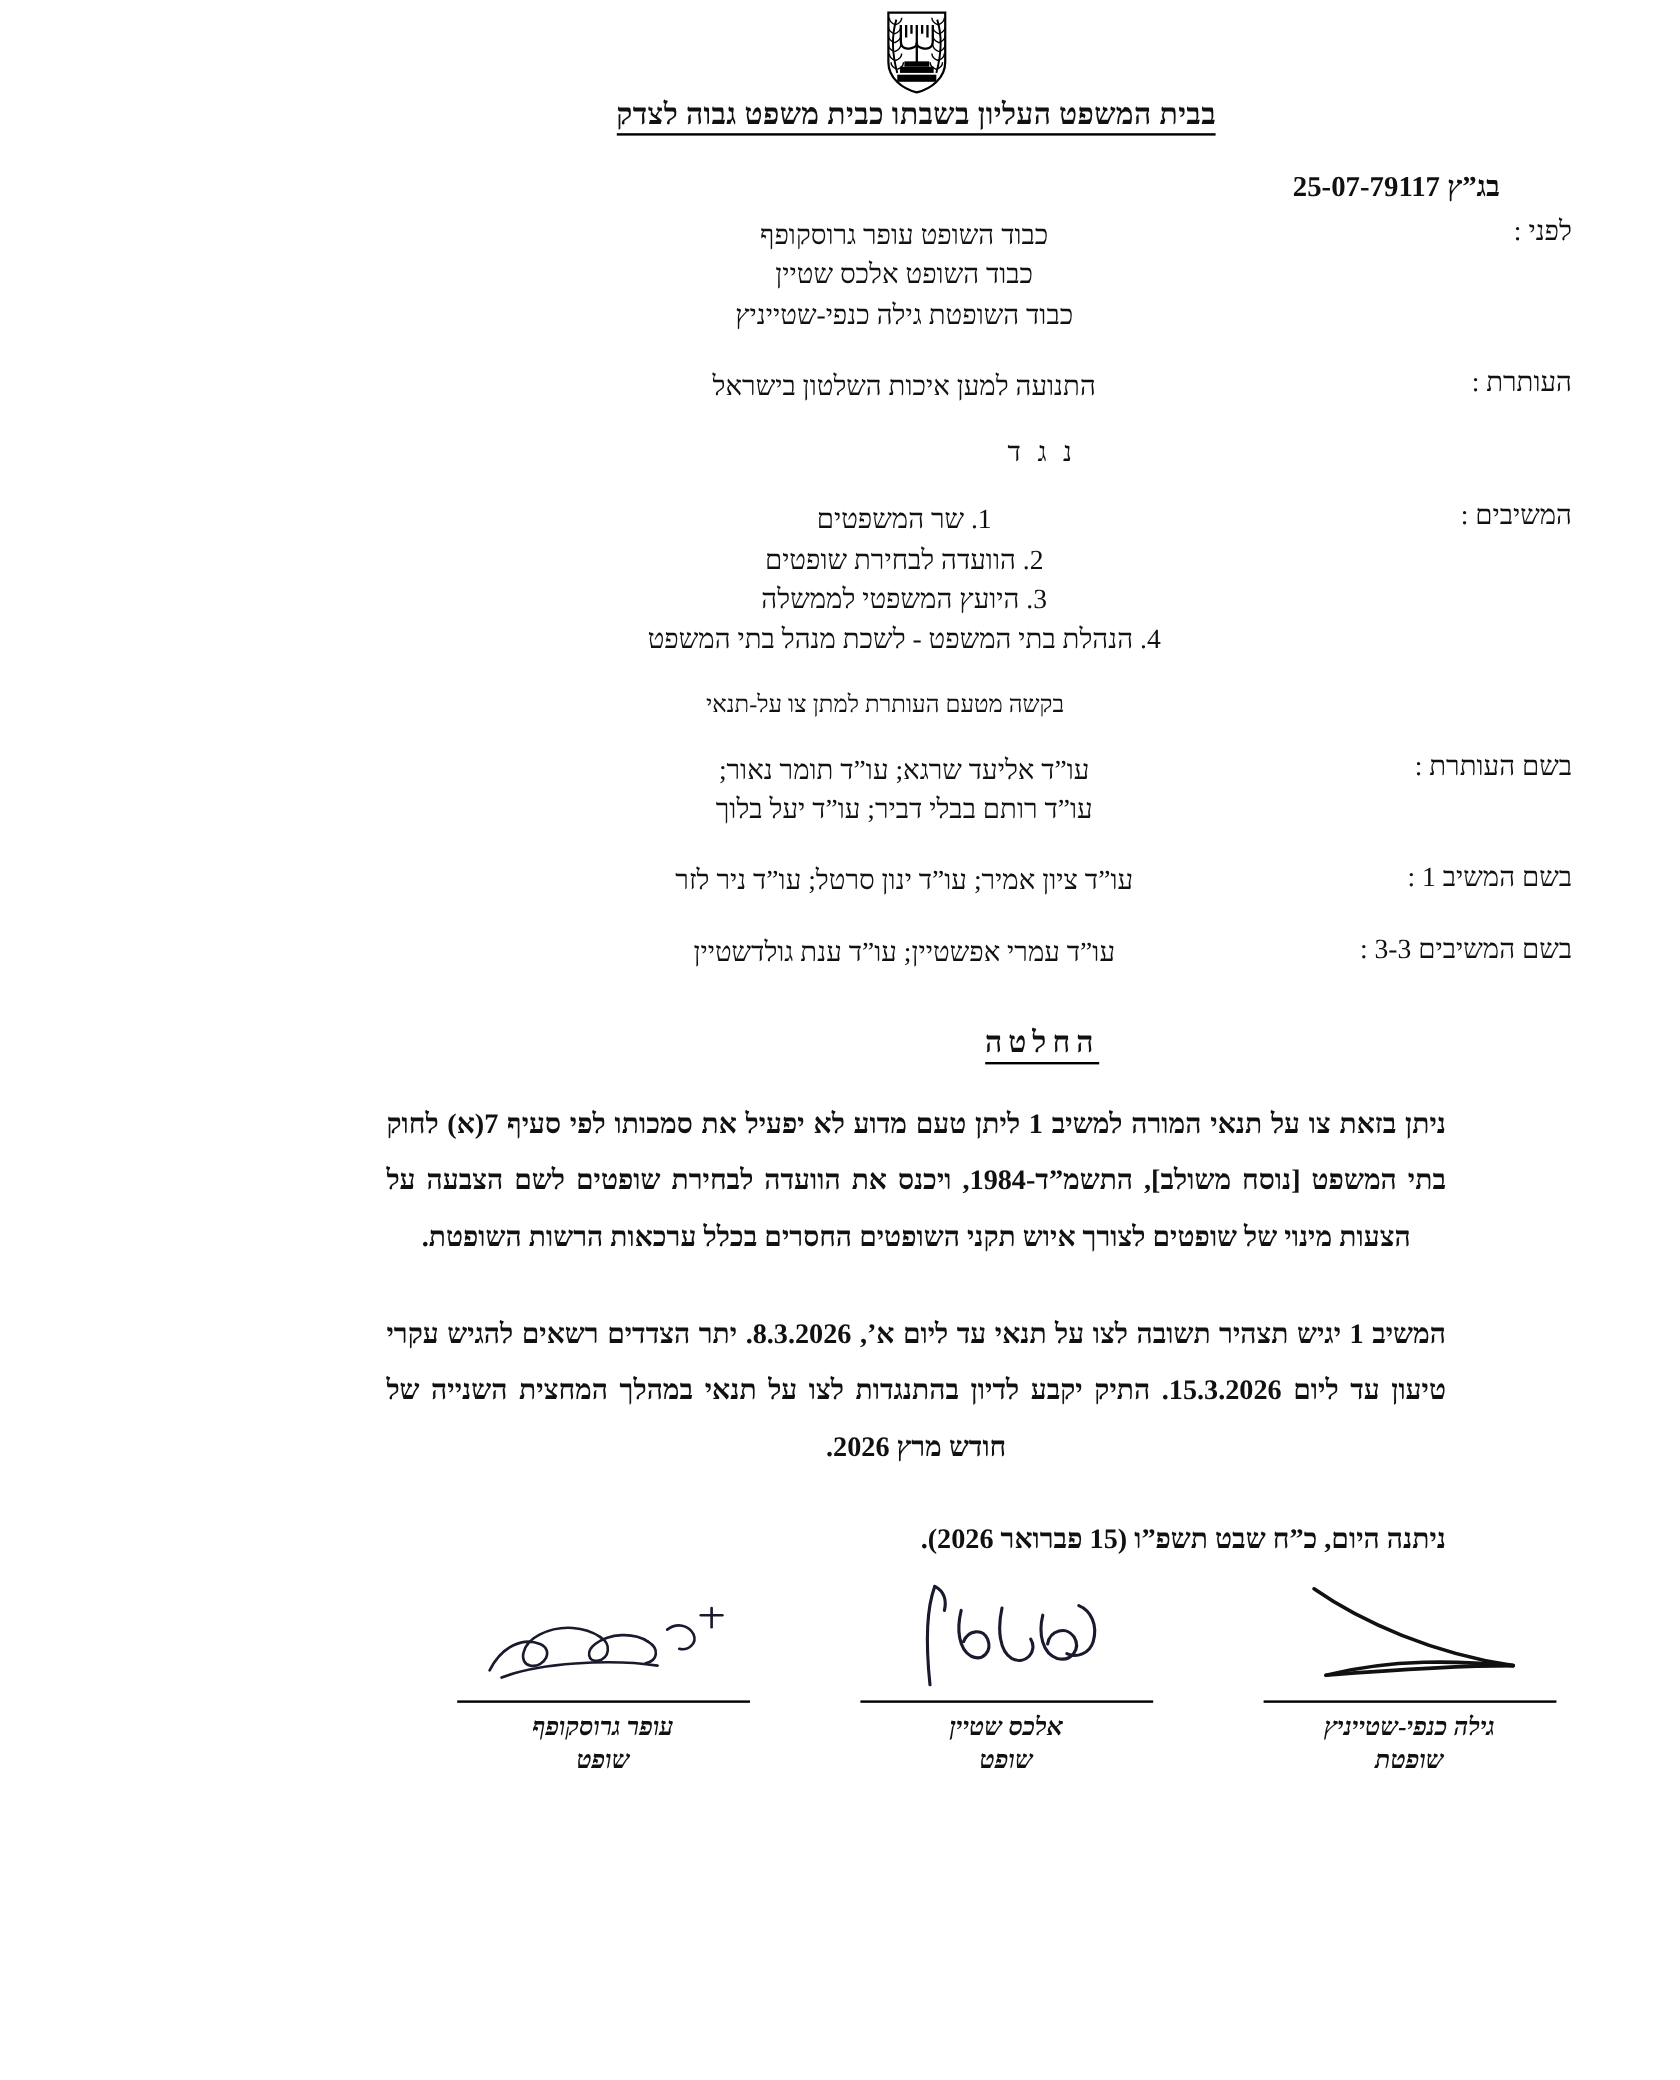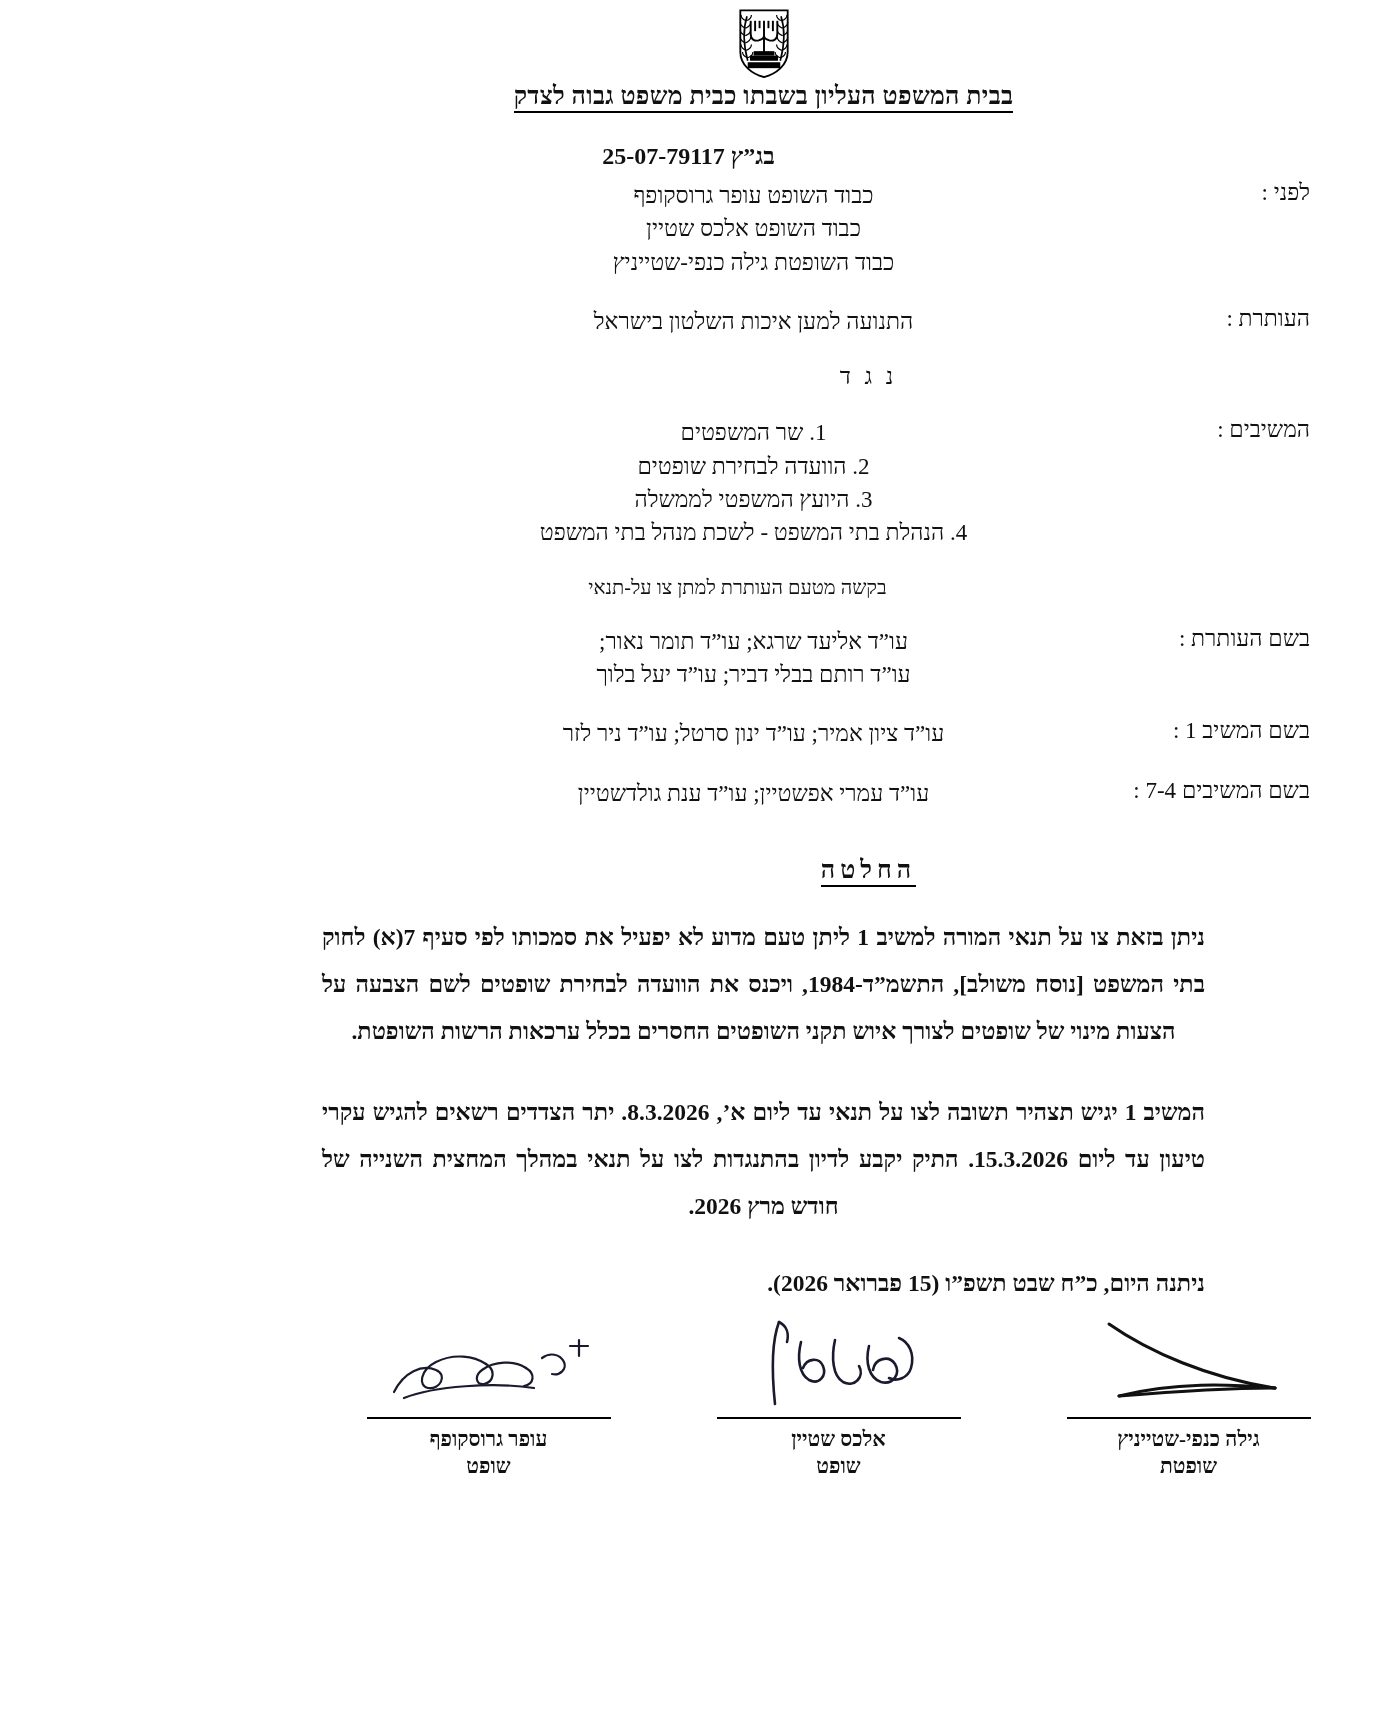--- a/index.html
+++ b/index.html
@@ -58,7 +58,6 @@
     padding-left: 0;
     padding-right: 150px;
     height: 30px;
-    text-align: center;
   }
   .case-number {
     font-weight: bold;

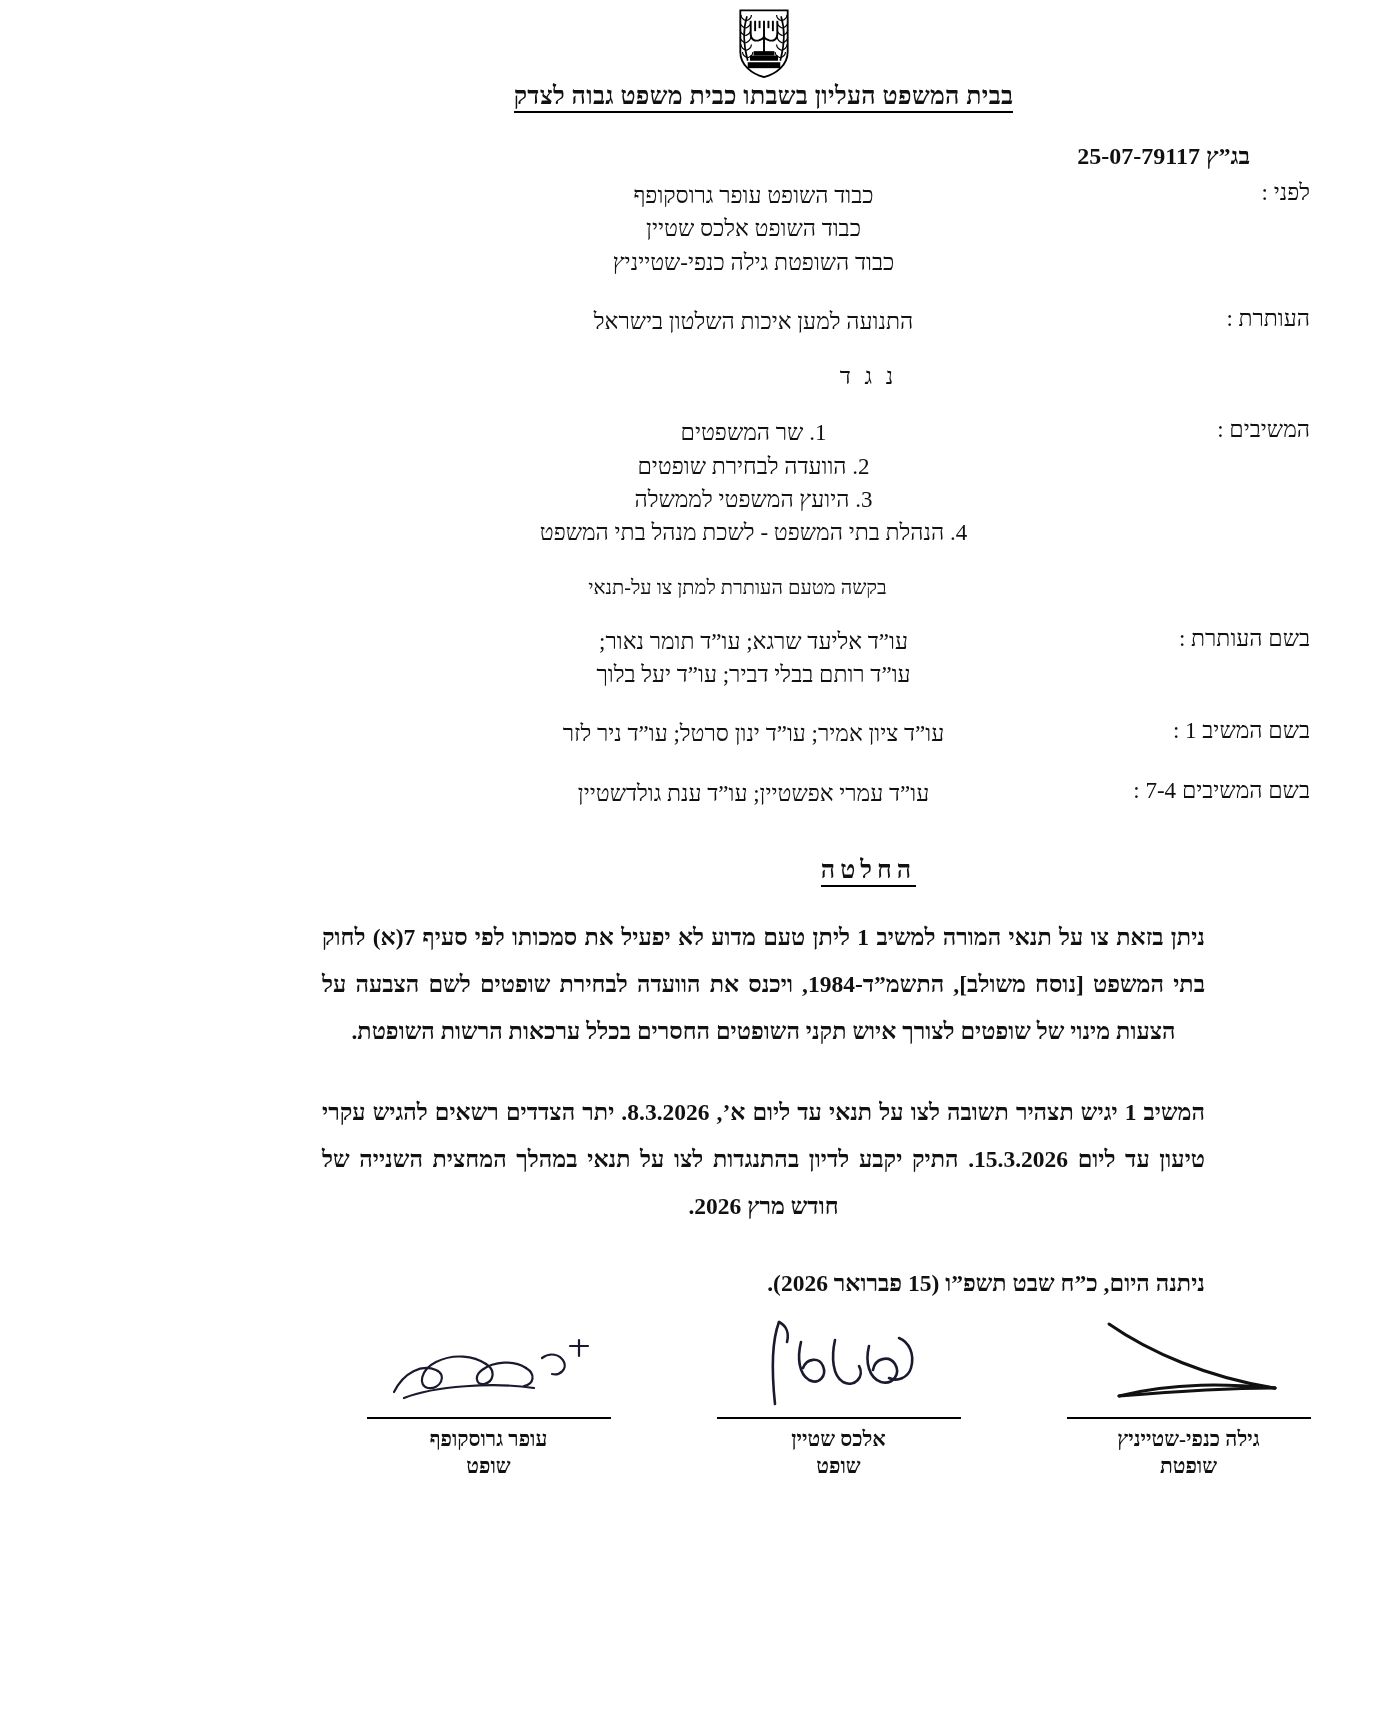--- a/index.html
+++ b/index.html
@@ -322,7 +322,7 @@
     </div>
 
     <div class="prow">
-      <div class="plabel">בשם המשיבים 7-4 :</div>
+      <div class="plabel">בשם המשיבים 3-3 :</div>
       <div class="pvalue">
         <span class="ln">עו”ד עמרי אפשטיין; עו”ד ענת גולדשטיין</span>
       </div>

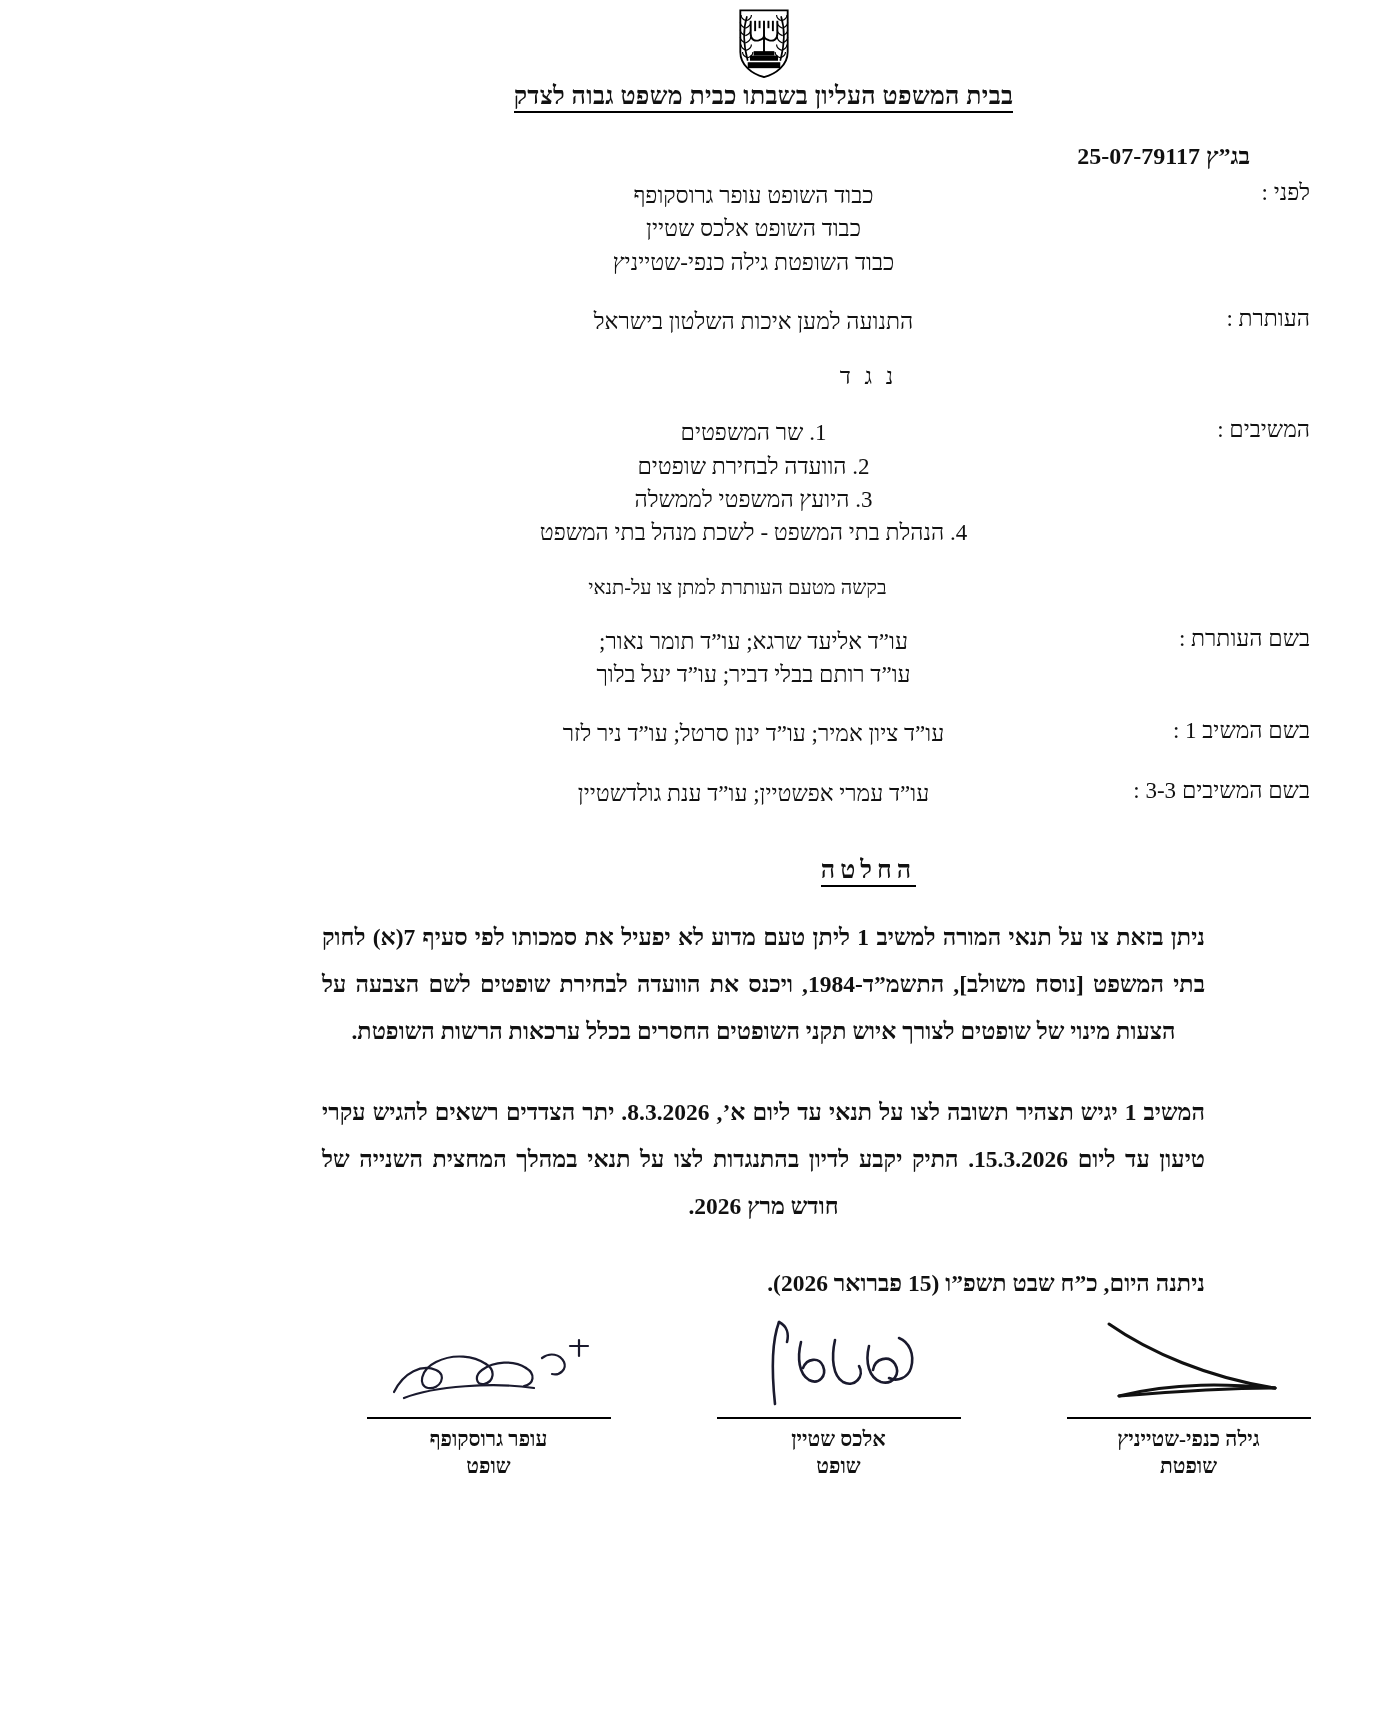--- a/index.html
+++ b/index.html
@@ -164,9 +164,10 @@
     display: flex;
     flex-direction: row-reverse;
     justify-content: center;
-    gap: 70px;
+    gap: 56px;
     margin-top: 10px;
     padding-left: 150px;
+    font-style: italic;
   }
   .sigblock {
     width: 280px;

